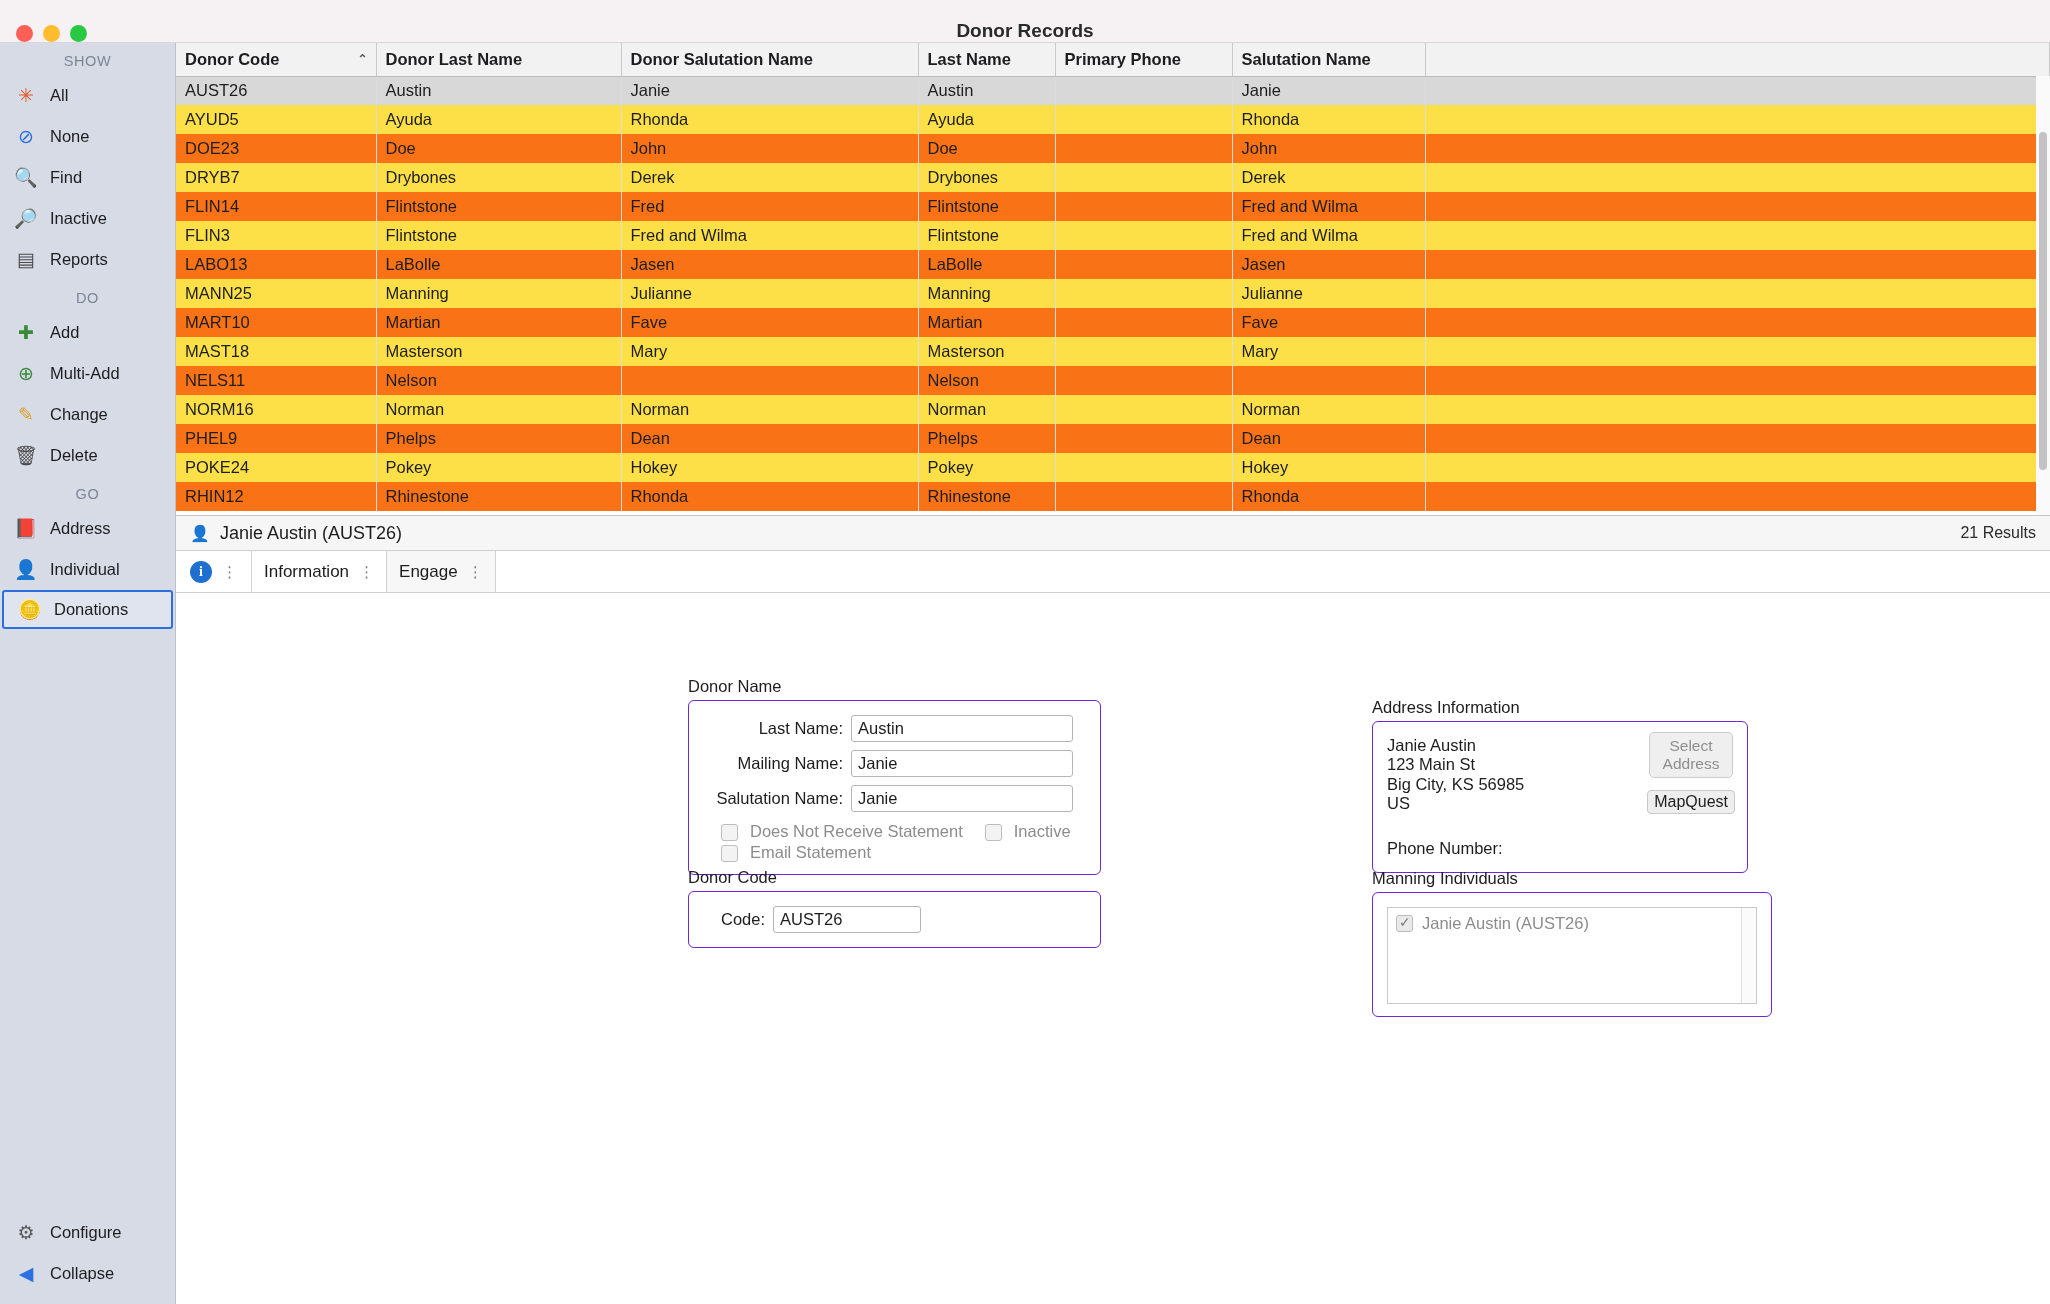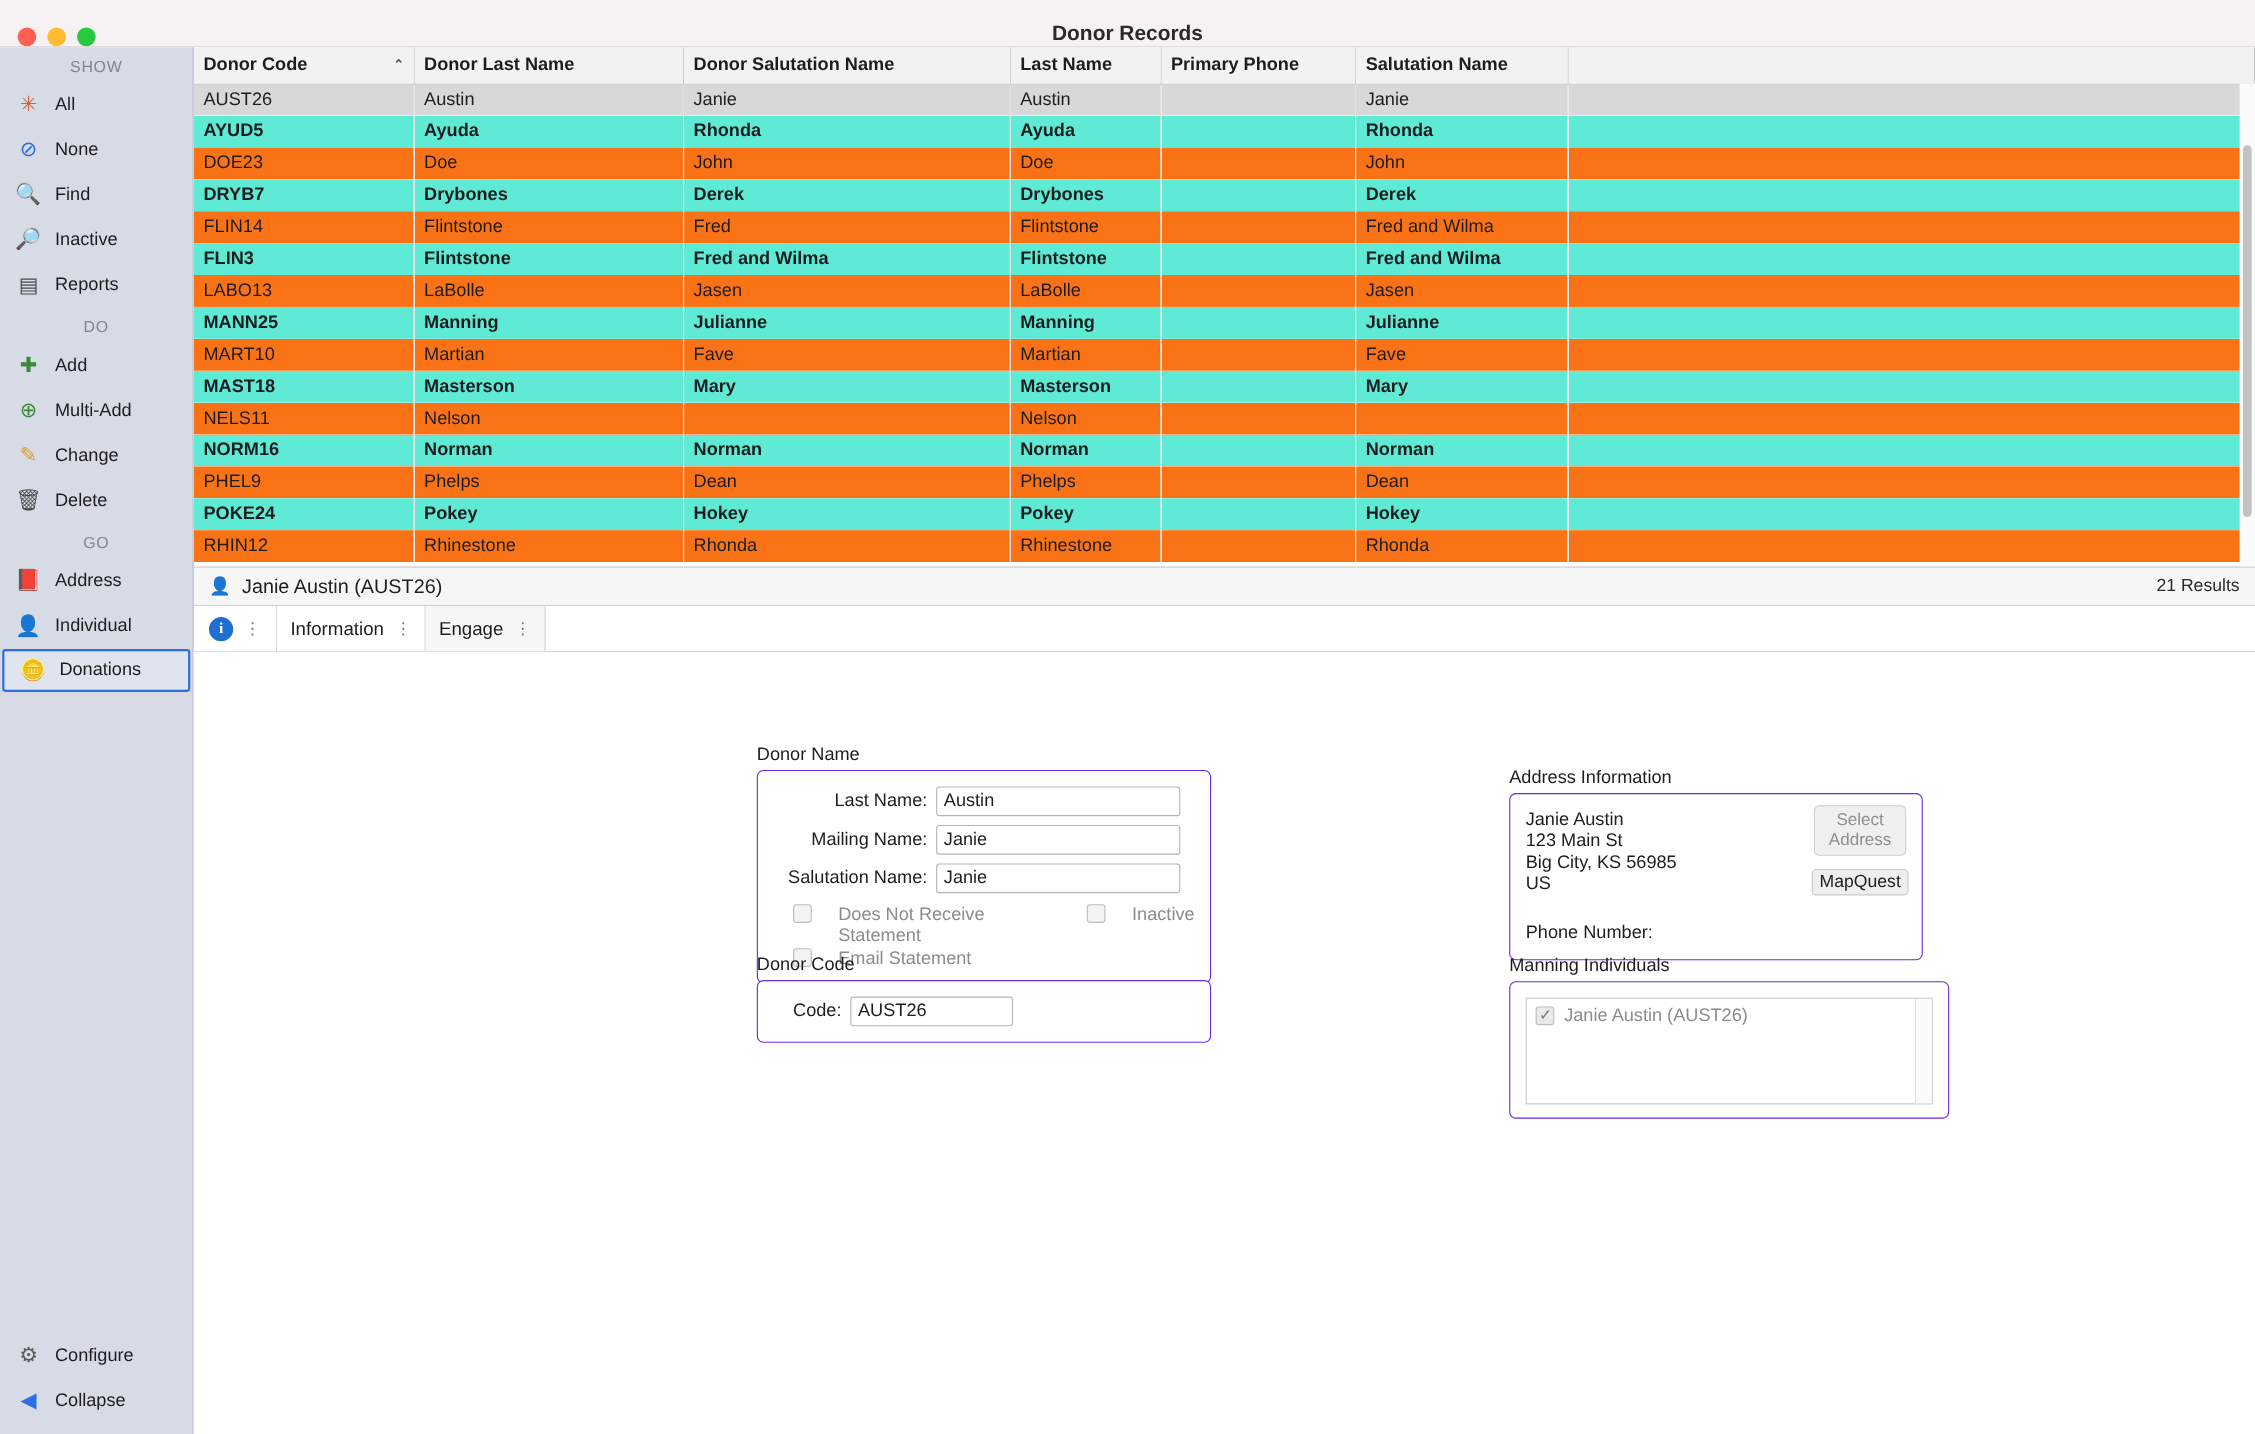--- a/index.html
+++ b/index.html
@@ -127,7 +127,7 @@
     overflow: hidden;
     color: #1d1d1f;
   }
-  table.grid tr.even td { background: #5eead4; font-weight: bold; }
+  table.grid tr.even td { background: #fde047; }
   table.grid tr.odd td { background: #f97316; }
   table.grid tr.selected td { background: #d8d8d8; }
   .vscroll {

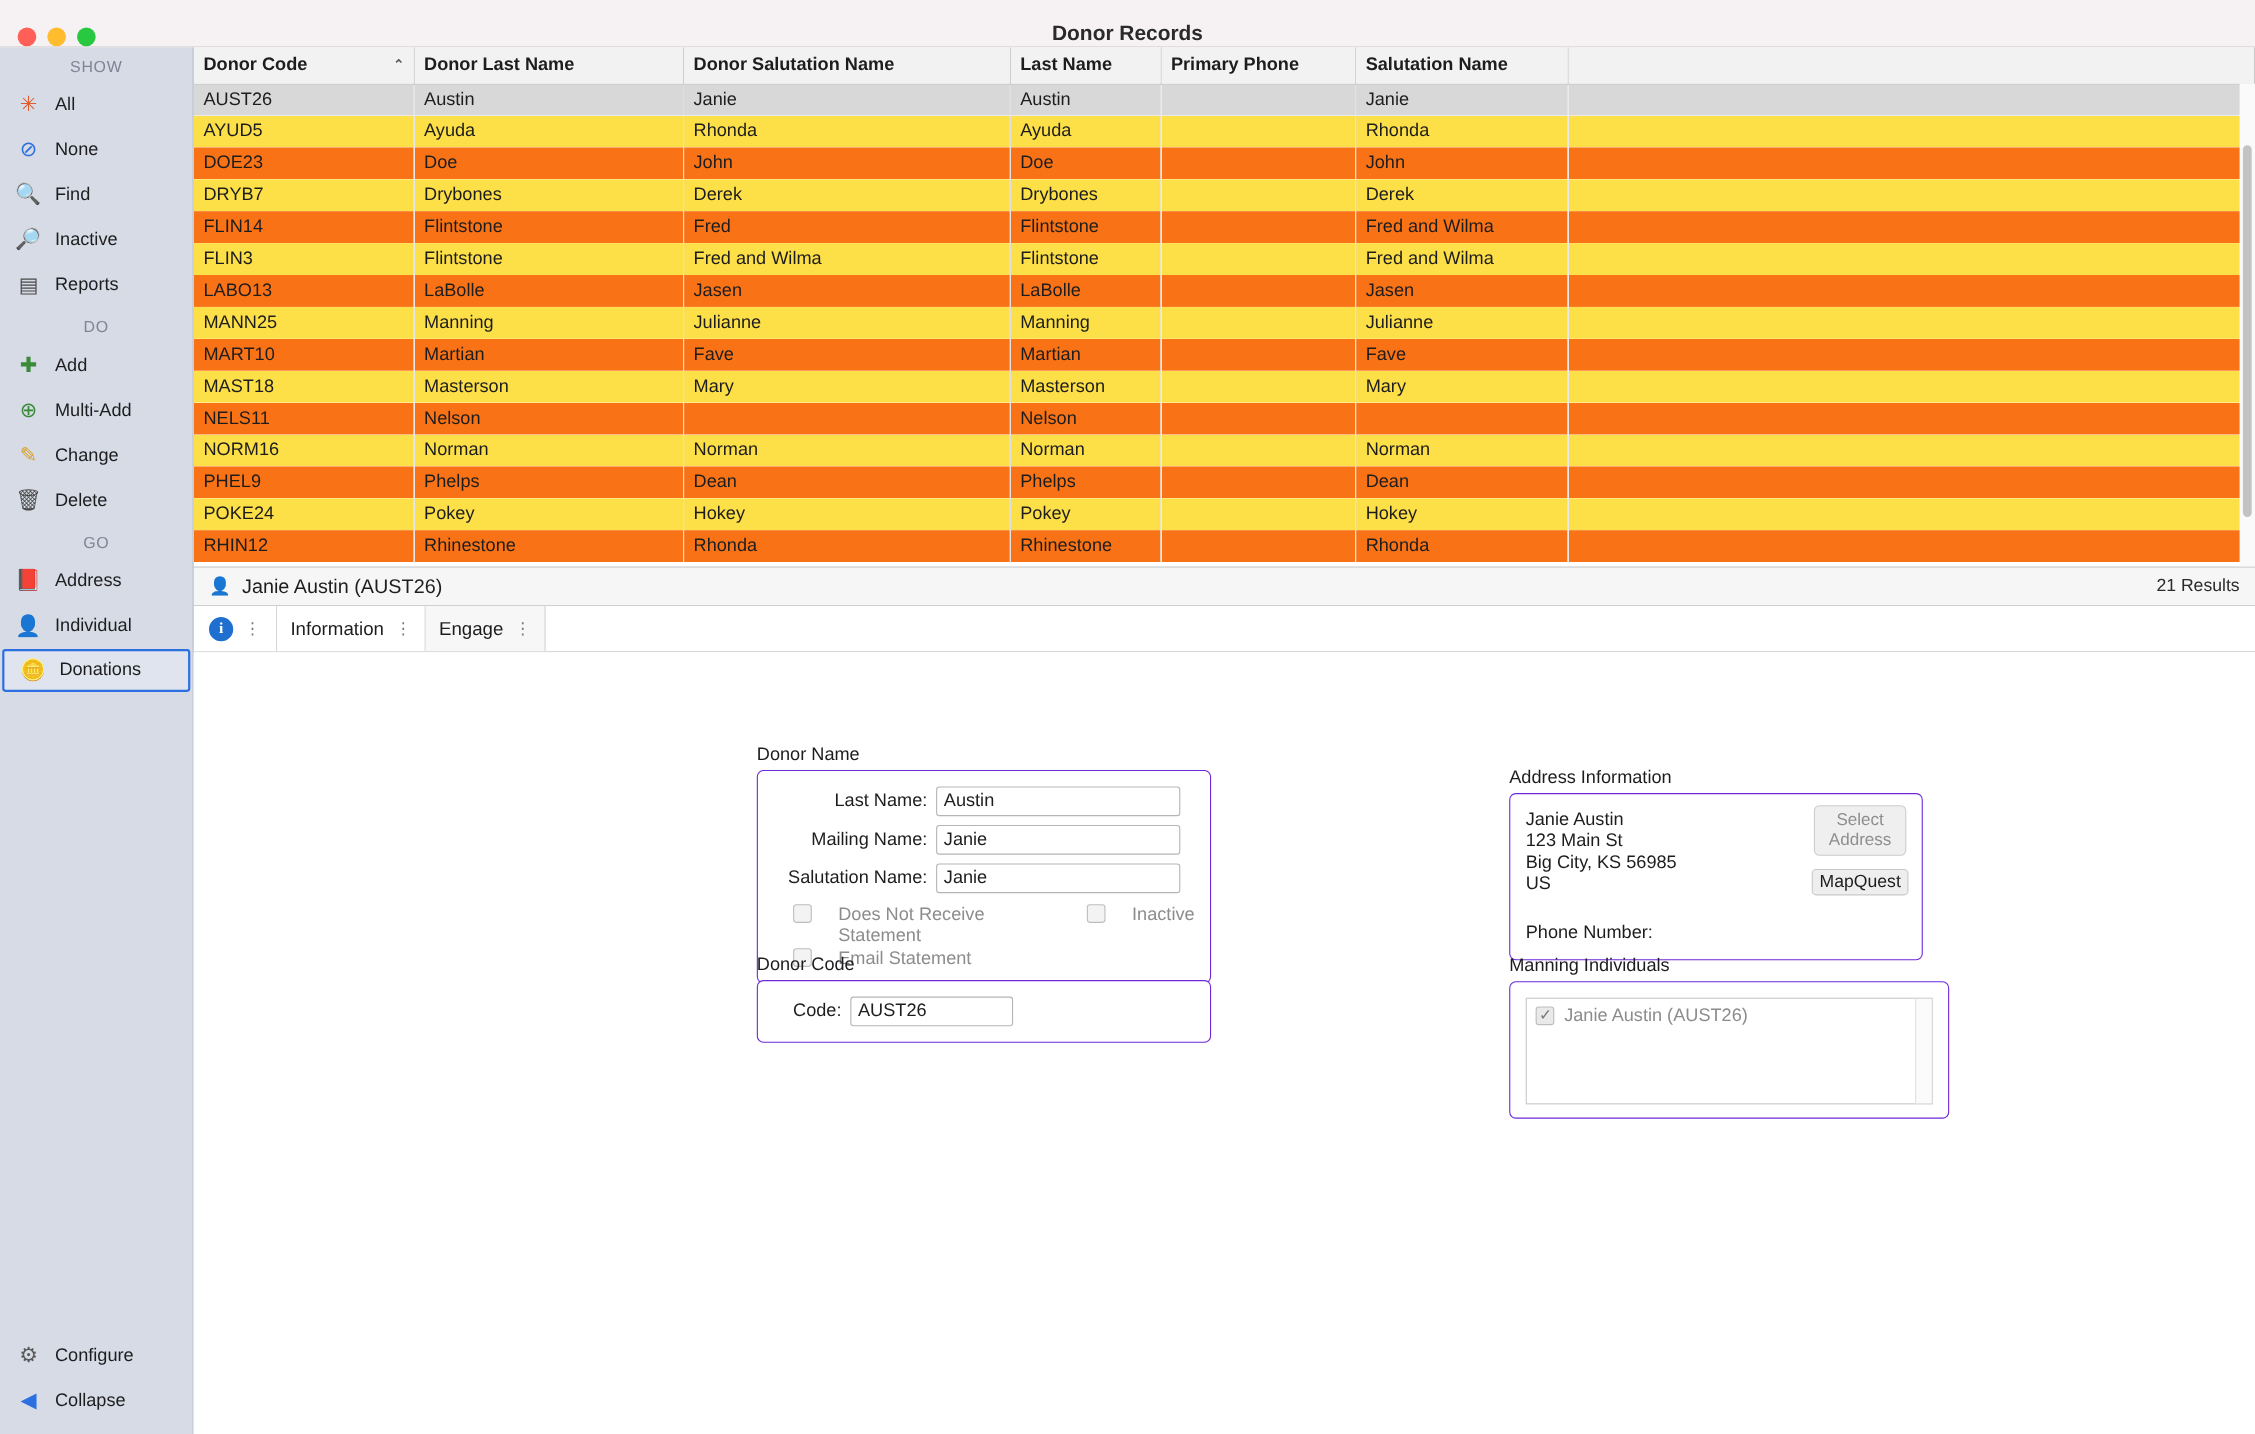--- a/index.html
+++ b/index.html
@@ -227,7 +227,7 @@
     outline: none;
   }
   .check-row {
-    display: flex; align-items: flex-start; gap: 24px;
+    display: flex; align-items: flex-end; gap: 12px;
     font-size: 16.5px; color: #8c8c8c;
     margin-top: 2px;
   }

